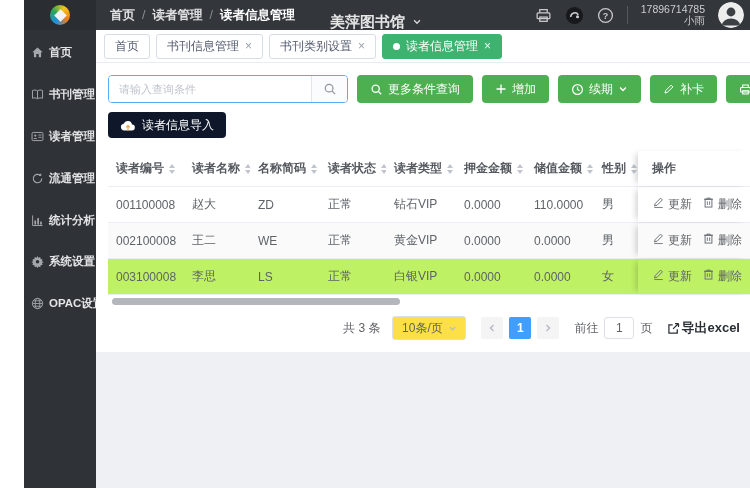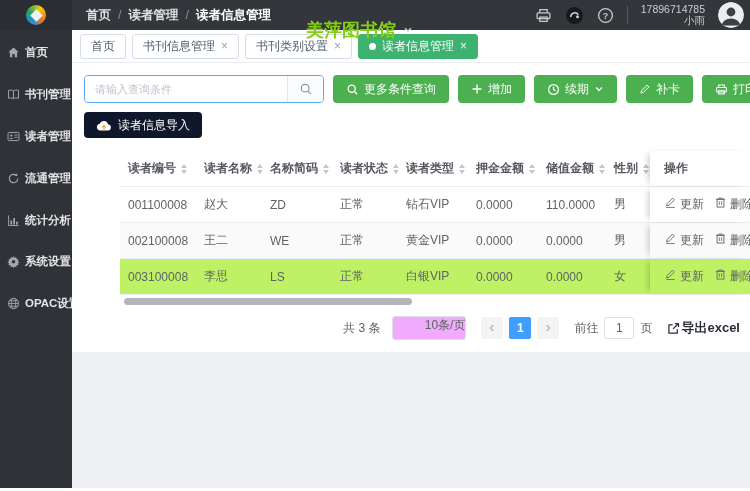--- a/index.html
+++ b/index.html
@@ -8,6 +8,7 @@
     width:750px; height:491px; position:relative; overflow:hidden;
     background:#fff; font-family:"Liberation Sans","DejaVu Sans",sans-serif;
     margin:0 auto;
+    padding-left:24px;
   }
   
   .topbar { height:30px; background:#33363b; display:flex; align-items:center; position:relative; }

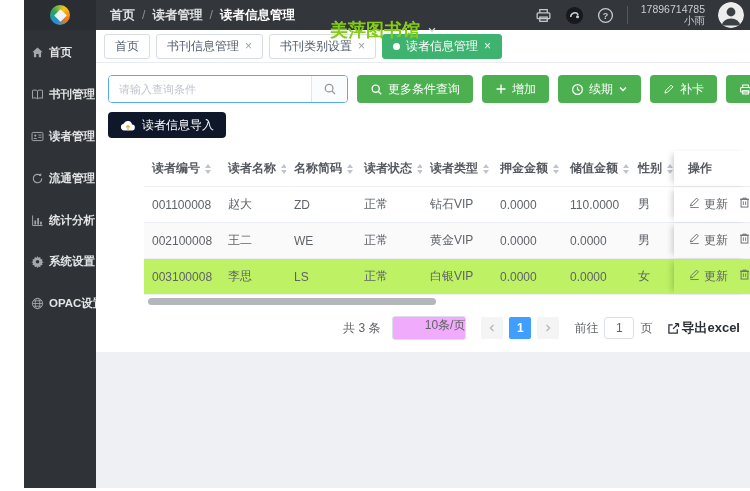--- a/index.html
+++ b/index.html
@@ -19,7 +19,7 @@
   .breadcrumb { margin-left:14px; display:flex; gap:7px; font-size:12.5px; font-weight:bold; color:#dfe0e2; align-items:center; }
   .breadcrumb .sep { color:#8b8e93; font-weight:normal; }
   .breadcrumb .current { color:#fff; }
-  .lib-title { position:absolute; left:306px; top:15px; height:30px; display:flex; align-items:center; gap:7px; color:#84cc16; font-size:18px; font-weight:bold; cursor:pointer; }
+  .lib-title { position:absolute; left:306px; top:7px; height:30px; display:flex; align-items:center; gap:7px; color:#e5e5e5; font-size:15px; font-weight:bold; cursor:pointer; }
   .topbar-right { position:absolute; right:6px; top:0; height:30px; display:flex; align-items:center; gap:13px; }
   .tb-icon { color:#c7c9cc; display:flex; align-items:center; cursor:pointer; }
   .tb-divider { width:1px; height:18px; background:#55585d; }

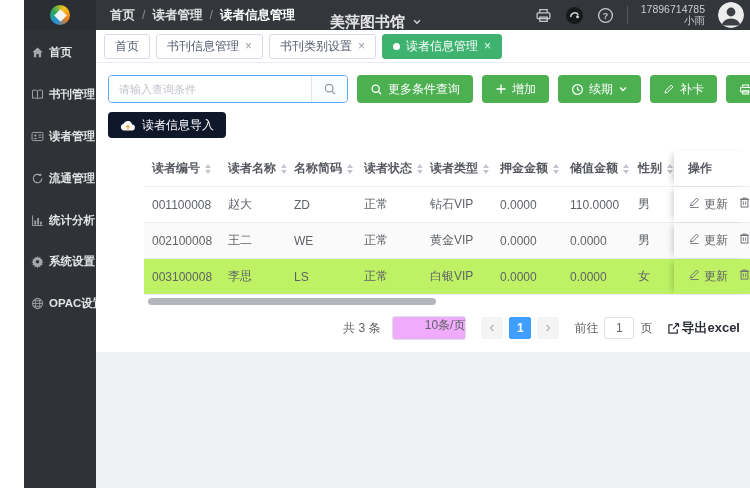--- a/index.html
+++ b/index.html
@@ -49,7 +49,7 @@
   .import-row { margin-top:9px; }
   .btn-orange { height:26px; border:none; border-radius:4px; background:#0f172a; color:#fff; font-size:12px; display:inline-flex; align-items:center; gap:6px; padding:0 12px; cursor:pointer; font-family:inherit; }
   
-  .table { margin-top:13px; font-size:12px; color:#5f6368;margin-left:36px; }
+  .table { margin-top:13px; font-size:12px; color:#5f6368; }
   .trow { display:grid; grid-template-columns:76px 66px 70px 66px 70px 70px 68px 44px 1fr; align-items:stretch; height:36px; border-bottom:1px solid #ebeef5; background:#fff; }
   .trow > div { padding-left:8px; display:flex; align-items:center; white-space:nowrap; overflow:hidden; }
   .thead > div { font-weight:bold; color:#55585e; cursor:pointer; }

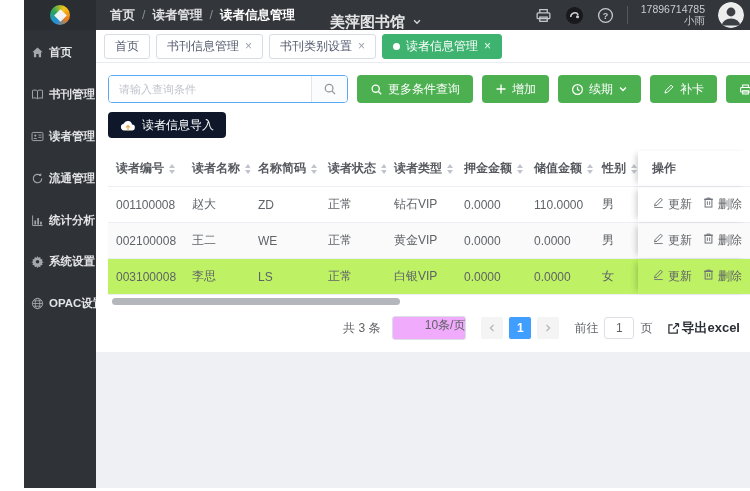--- a/index.html
+++ b/index.html
@@ -66,7 +66,7 @@
   .hscroll .thumb { margin-left:4px; width:288px; height:7px; border-radius:4px; background:#b3b6bb; cursor:pointer; }
   
   .pager { margin-top:10px; display:flex; align-items:center; justify-content:flex-end; padding-right:10px; font-size:12px; color:#606266; }
-  .page-size { width:74px; height:24px; border:1px solid #dcdfe6; border-radius:3px; display:flex; align-items:flex-end; justify-content:center; gap:5px; margin:0 12px; background:#f0abfc; cursor:pointer; color:#606266;flex-direction:column; }
+  .page-size { width:74px; height:24px; border:1px solid #dcdfe6; border-radius:3px; display:flex; align-items:center; justify-content:center; gap:5px; margin:0 12px; background:#fde047; cursor:pointer; color:#606266; }
   .page-size svg { color:#b6bac1; }
   .pg-btn { width:22px; height:22px; border-radius:2px; background:#f4f4f5; display:flex; align-items:center; justify-content:center; color:#b6bac1; margin:0 3px; cursor:pointer; }
   .pg-num { width:22px; height:22px; border-radius:2px; background:#409eff; color:#fff; display:flex; align-items:center; justify-content:center; font-weight:bold; margin:0 3px; cursor:pointer; }

